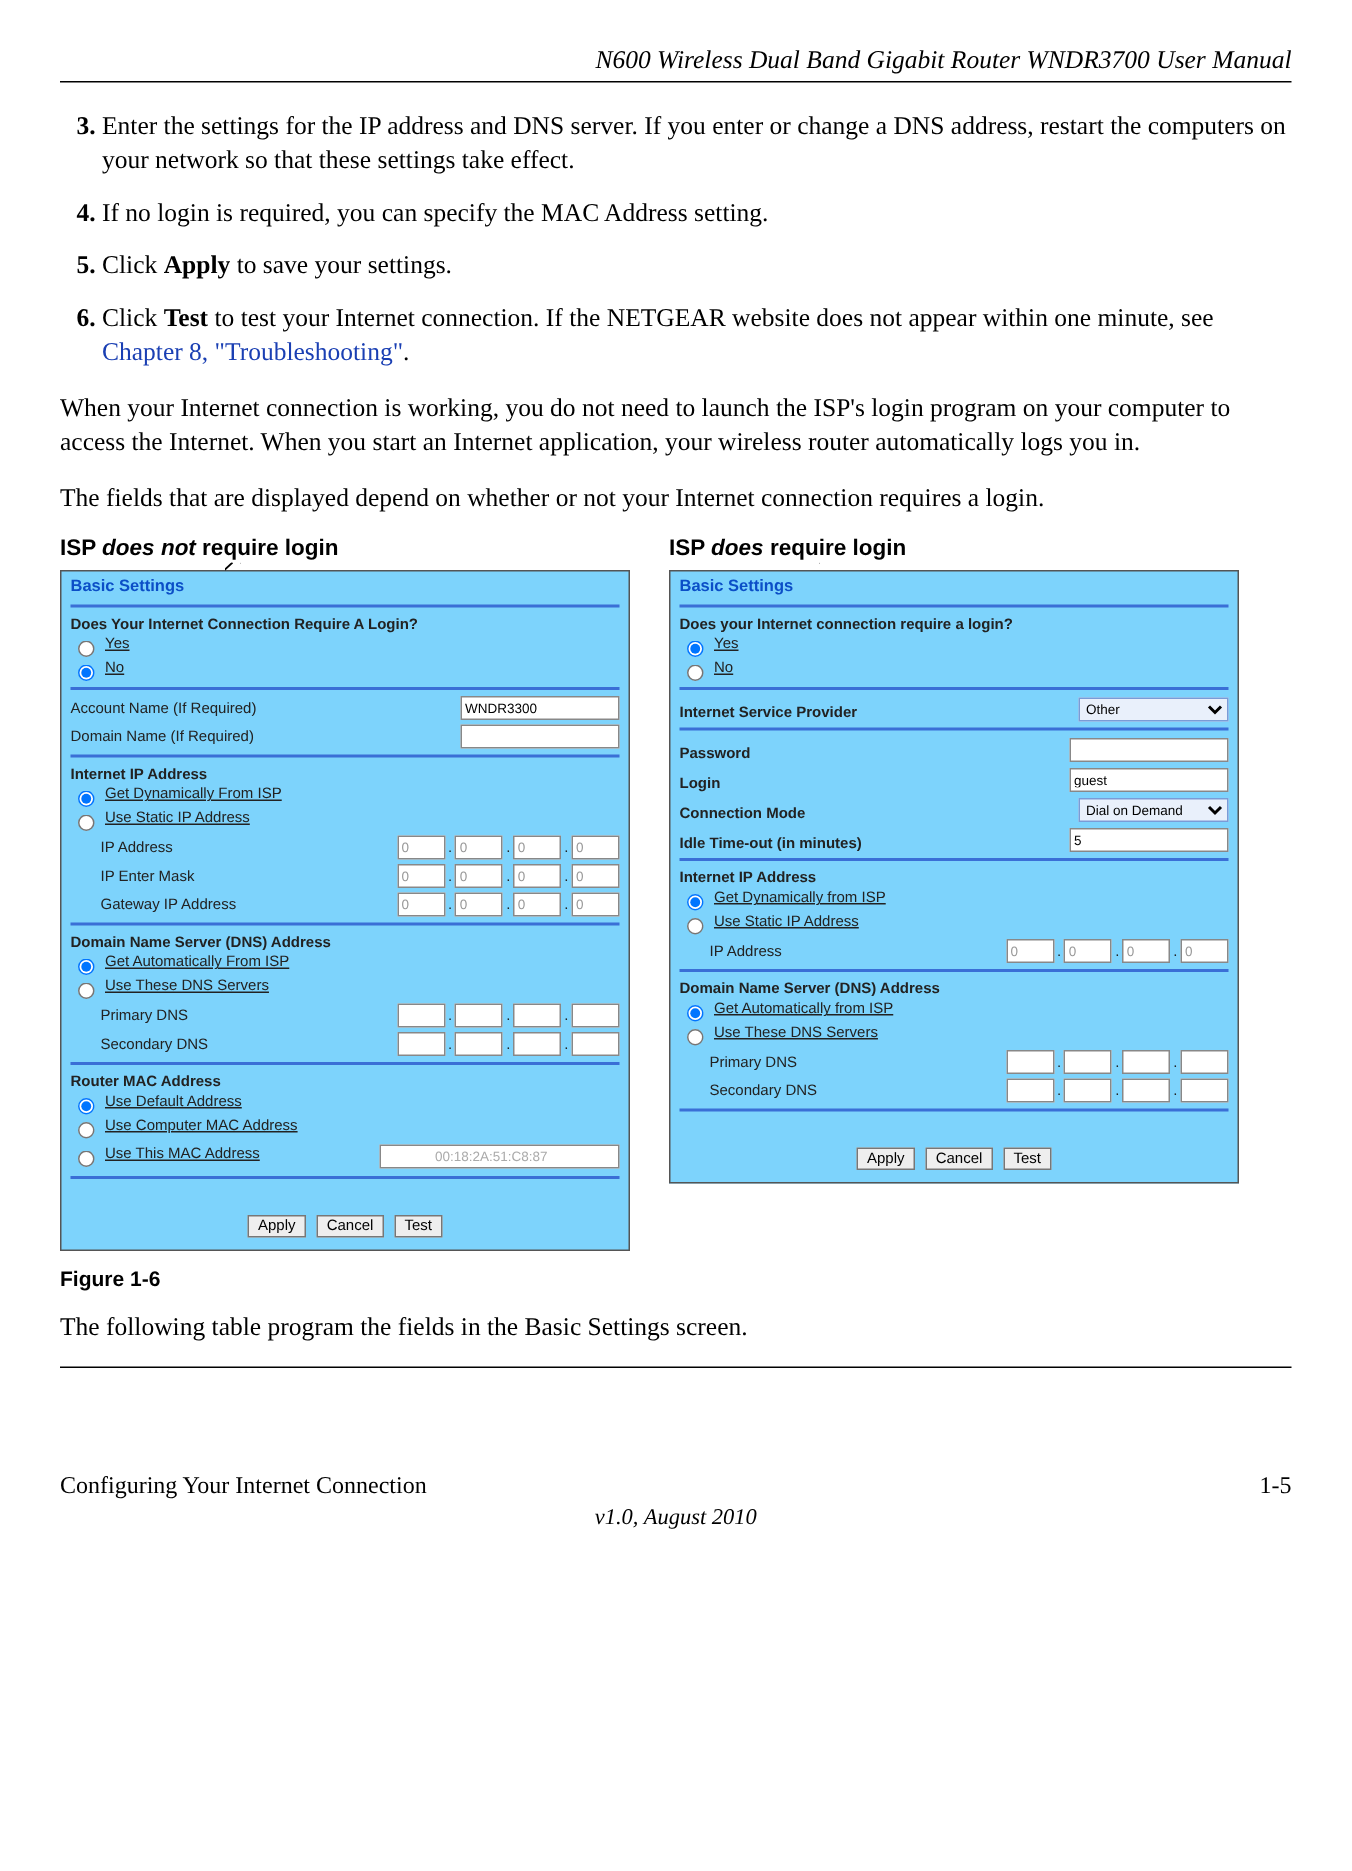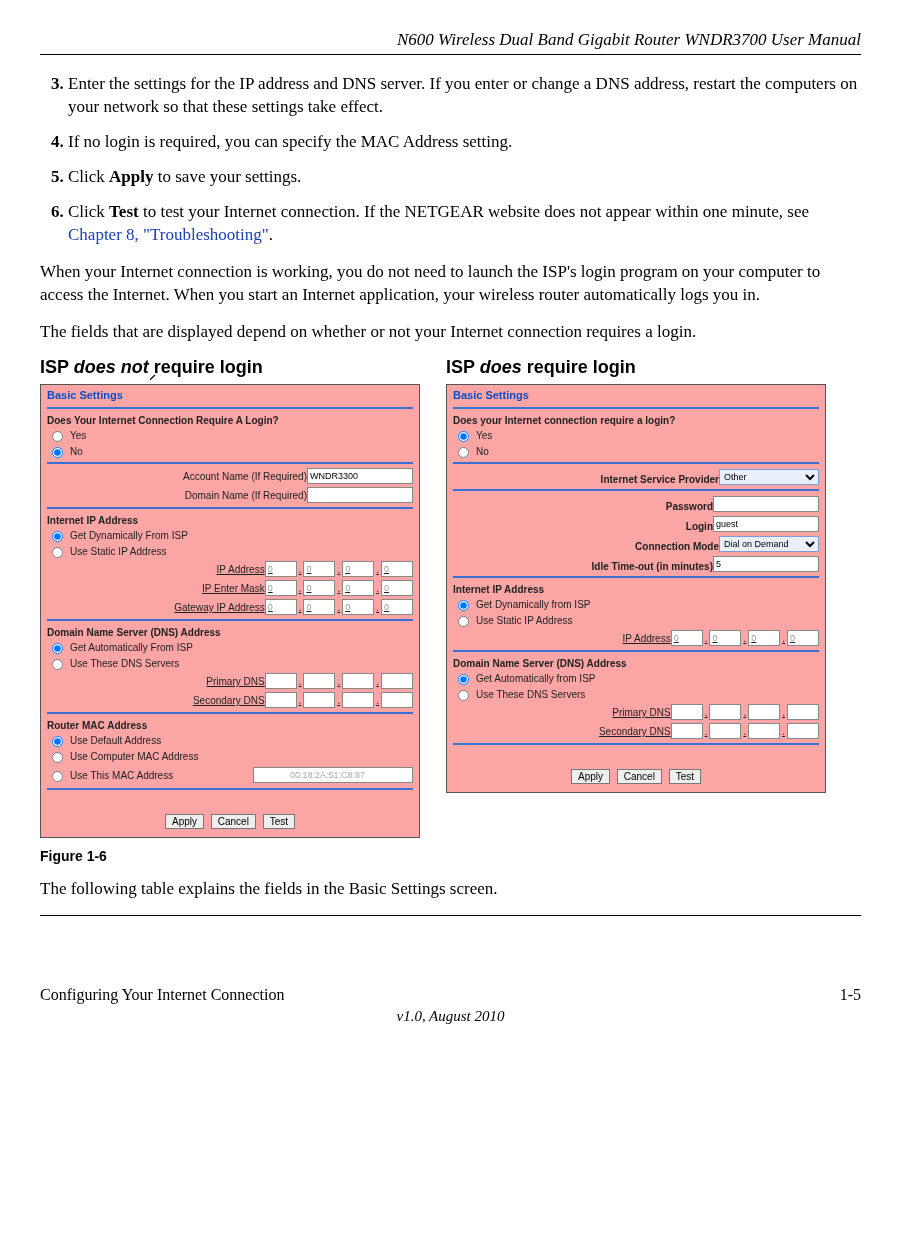--- a/index.html
+++ b/index.html
@@ -26,7 +26,7 @@
   p.body { margin: 0 0 14px 0; line-height: 1.35; }
   .figure-area { display: flex; gap: 26px; margin-top: 6px; }
   .fig-col { position: relative; }
-  .fig-col h4 { font-family: Arial, Helvetica, sans-serif; font-size: 18px; font-weight: bold; margin: 0 0 6px 0; }
+  .fig-col h4 { font-family: Arial, Helvetica, sans-serif; font-size: 15px; font-weight: bold; margin: 0 0 6px 0; }
   .fig-col h4 .em { font-style: italic; }
   .panel {
     border: 1px solid #555;

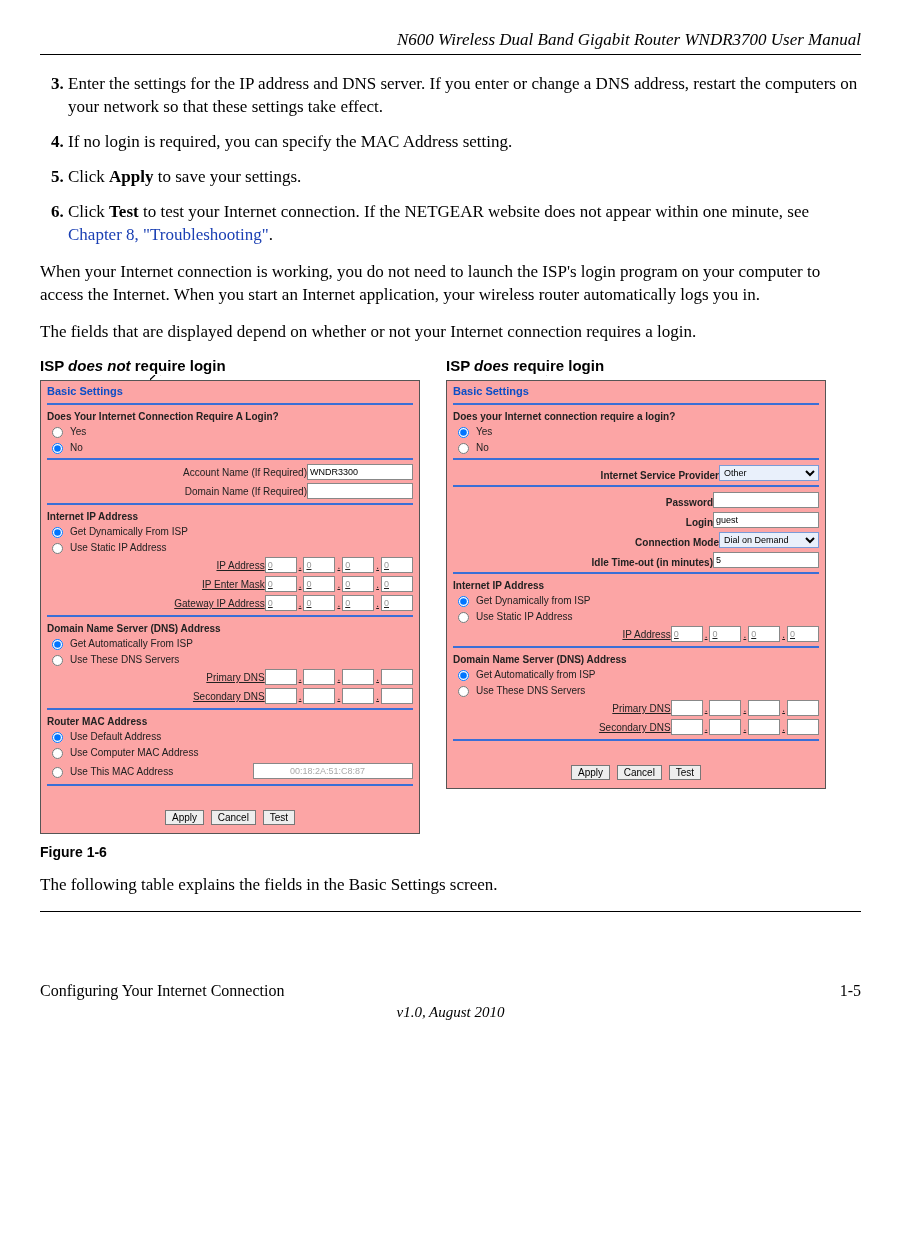--- a/index.html
+++ b/index.html
@@ -33,7 +33,7 @@
     width: 380px;
     font-family: Arial, Helvetica, sans-serif;
     font-size: 10px;
-    background: #fca5a5;
+    background: #7dd3fc;
     padding: 4px 6px 8px 6px;
     box-sizing: border-box;
     color: #222;

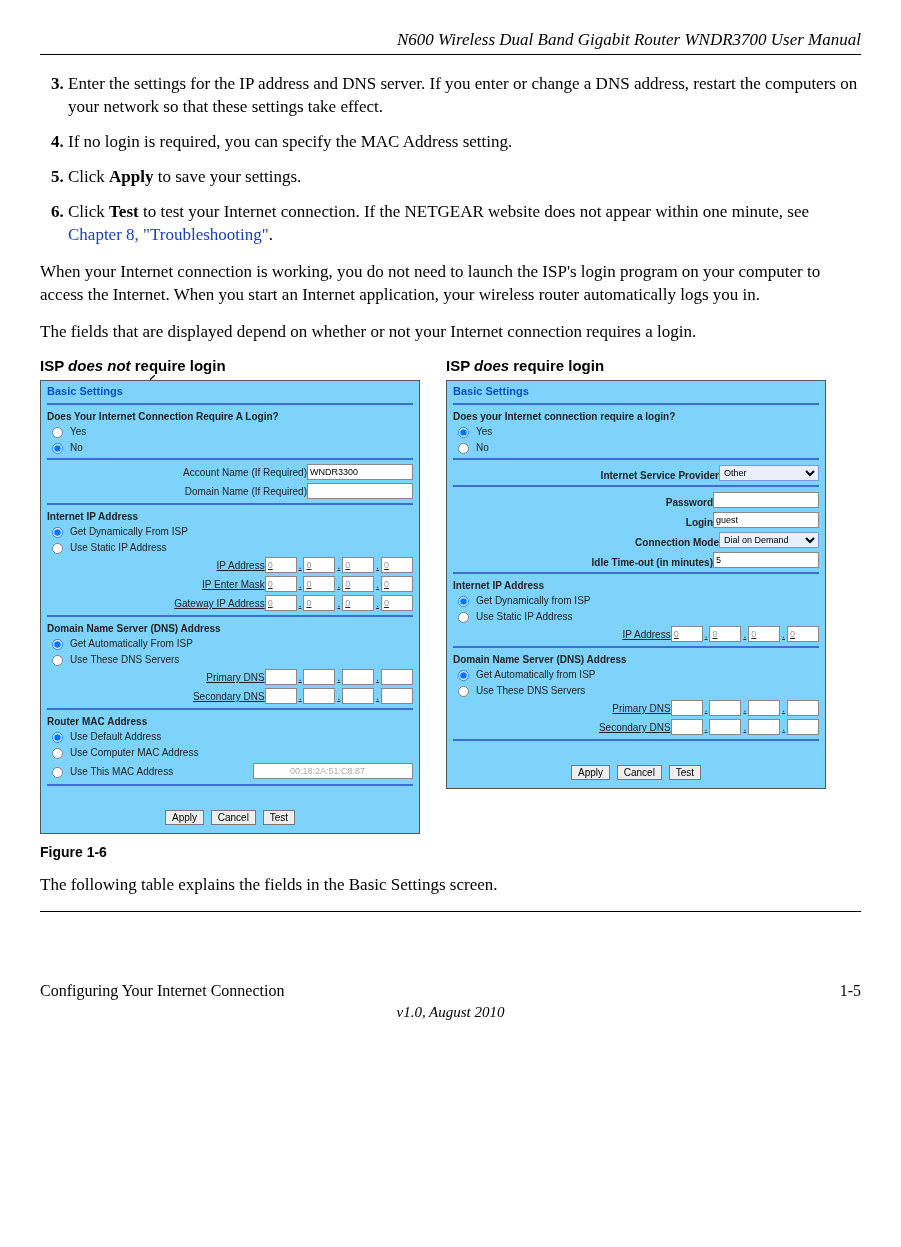--- a/index.html
+++ b/index.html
@@ -46,7 +46,7 @@
   input.tiny { width: 26px; height: 14px; font-size: 9px; padding: 0 2px; border: 1px solid #888; background:#fff; color:#999;}
   input.med { width: 100px; height: 14px; font-size: 9px; padding: 0 2px; border: 1px solid #888; }
   select.sm { font-size: 9px; height: 16px; border: 1px solid #7a9bd6; background:#e9f0fb;}
-  .radio { display: flex; align-items: center; gap: 4px; margin: 2px 0; }
+  .radio { display: flex; gap: 4px; margin: 2px 0; text-decoration: underline; }
   .radio input { width: 11px; height: 11px; }
   .indent { padding-left: 20px; text-decoration: underline; }
   .ip-quad { display: flex; gap: 2px; align-items: center; }

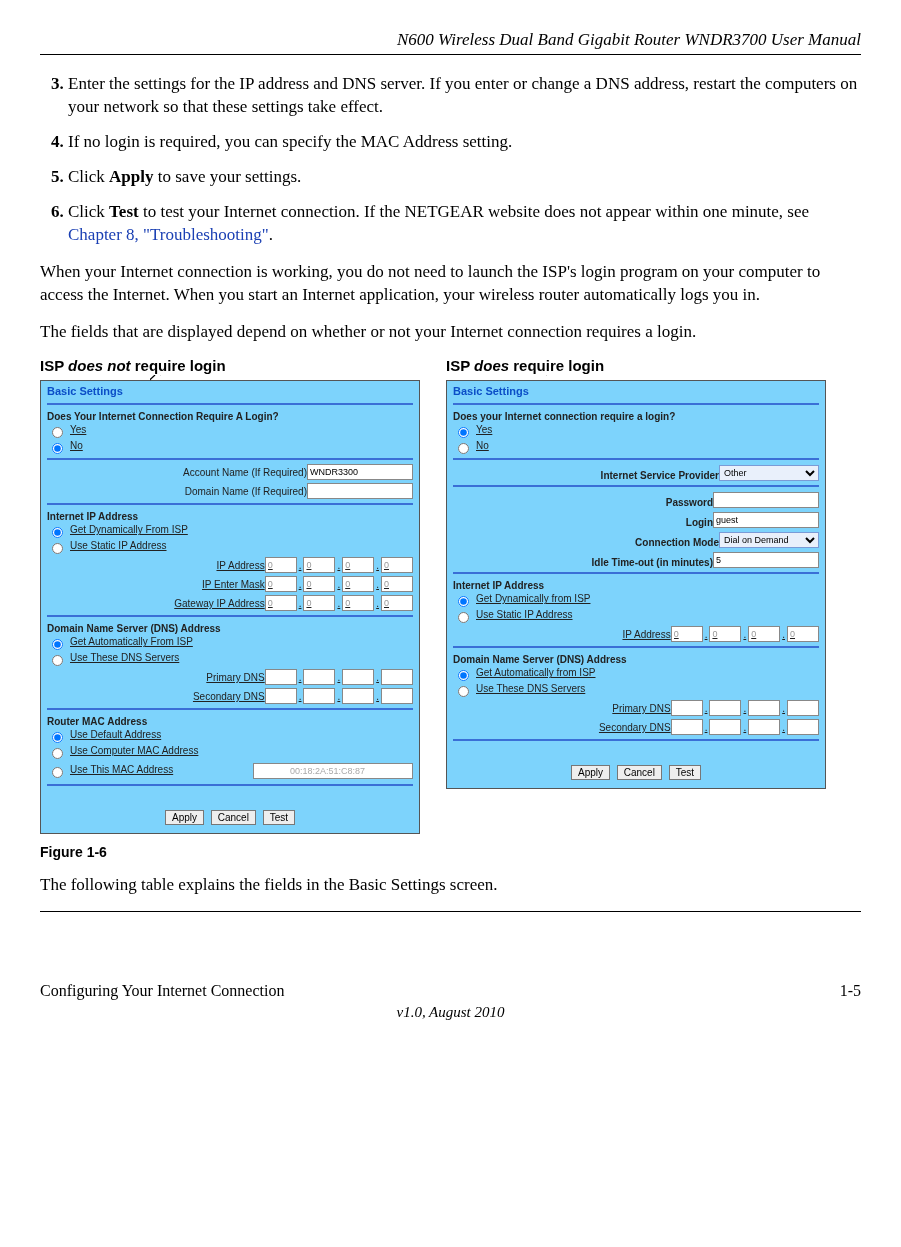--- a/index.html
+++ b/index.html
@@ -61,7 +61,7 @@
   .footer-version { text-align: center; font-style: italic; font-size: 15px; margin-top: 4px;}
   hr.bottom-rule { border: none; border-top: 1.5px solid #000; margin: 6px 0 4px 0; }
   svg.arrow { position: absolute; top: 18px; left: 110px; pointer-events:none; }
-  .panel .row .lab-col { flex: 1; text-align: right; }
+  .panel .row .lab-col { flex: 1; }
   input.greyed { color: #aaa; padding-left: 36px; }
 </style>
 <style>ol.steps li::marker{font-weight:bold;}</style></head>

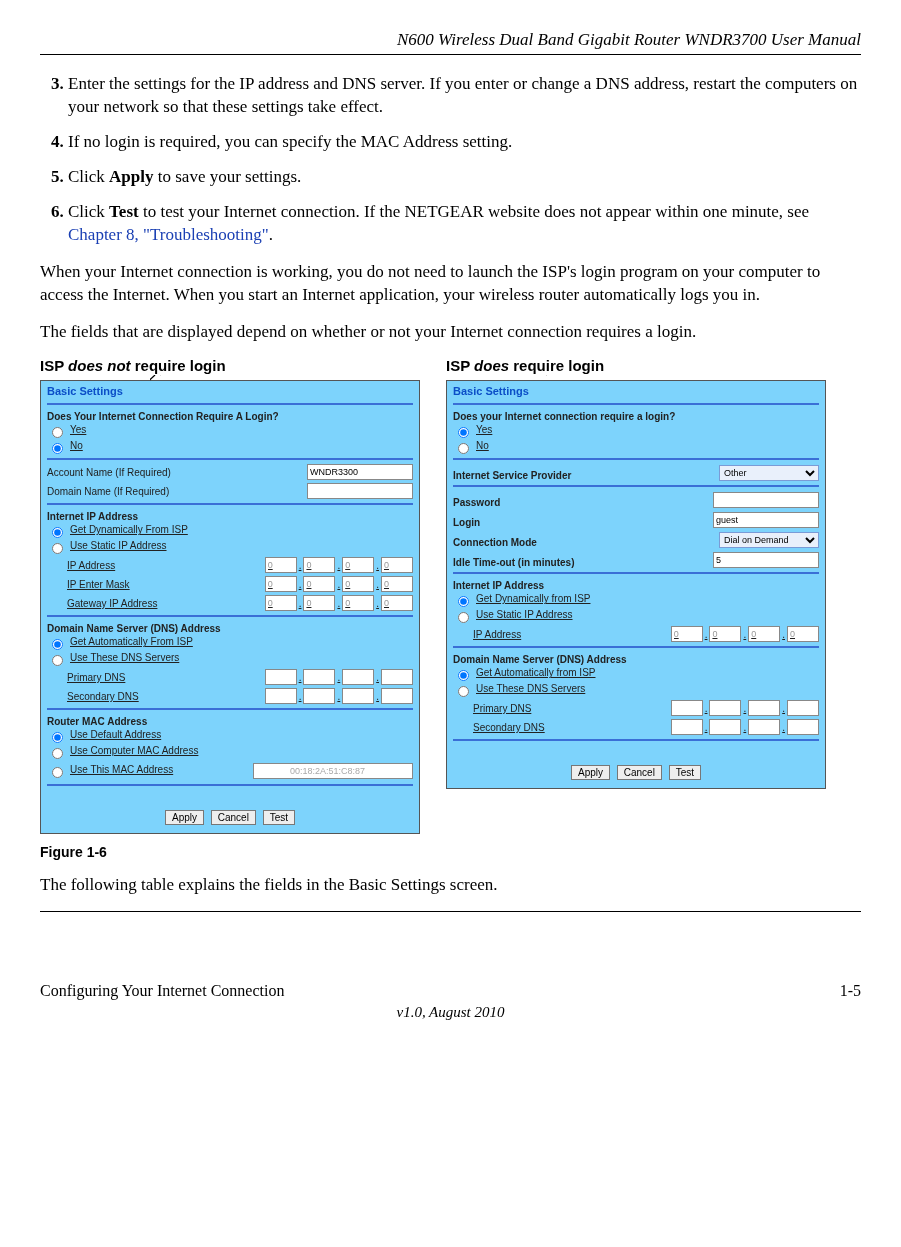--- a/index.html
+++ b/index.html
@@ -48,7 +48,7 @@
   select.sm { font-size: 9px; height: 16px; border: 1px solid #7a9bd6; background:#e9f0fb;}
   .radio { display: flex; gap: 4px; margin: 2px 0; text-decoration: underline; }
   .radio input { width: 11px; height: 11px; }
-  .indent { padding-left: 20px; text-decoration: underline; }
+  .indent { padding-left: 20px; }
   .ip-quad { display: flex; gap: 2px; align-items: center; }
   .ip-quad span.dot { font-size: 10px; }
   .btnbar { text-align: center; margin-top: 24px; }

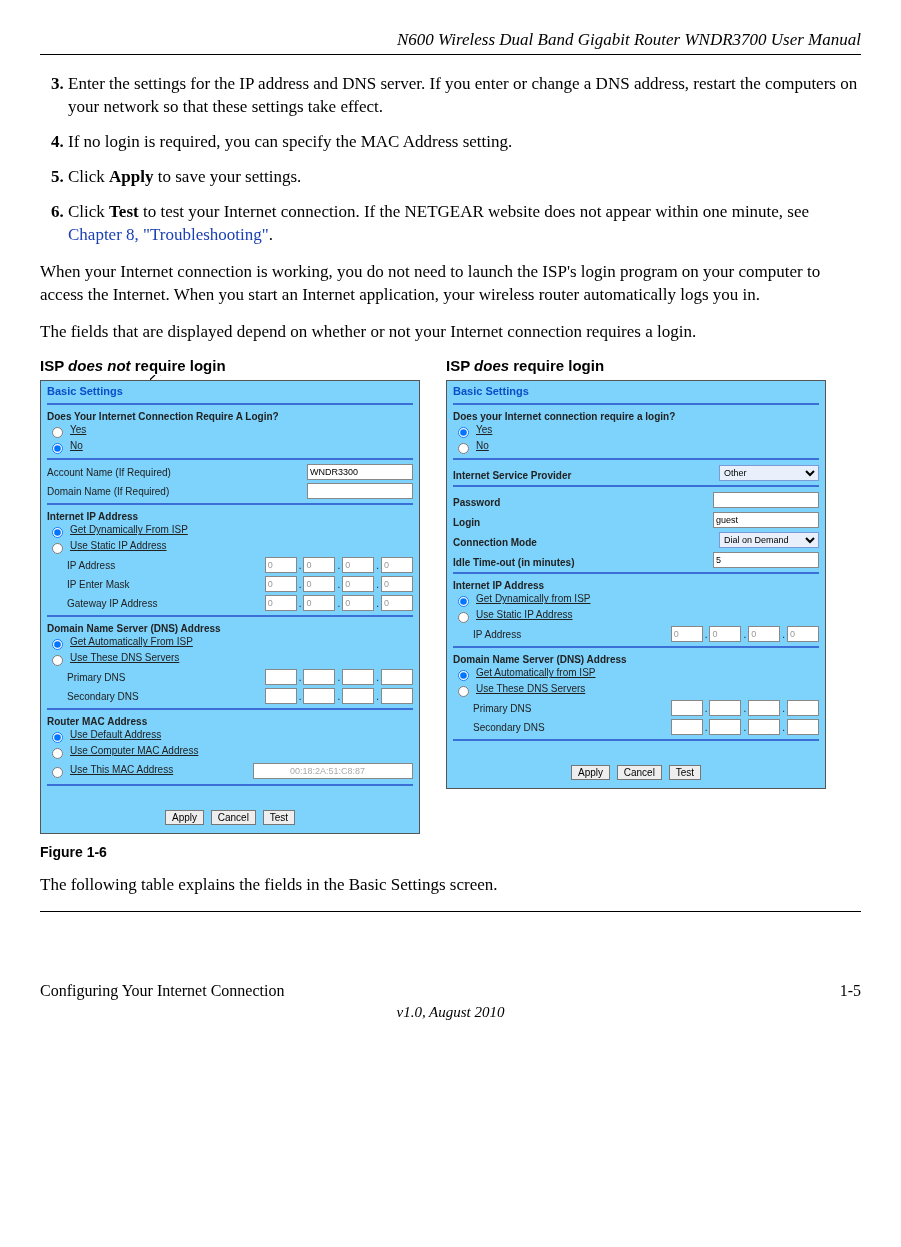--- a/index.html
+++ b/index.html
@@ -350,7 +350,7 @@
 
 <div class="fig-caption">Figure 1-6</div>
 
-<p class="body">The following table explains the fields in the Basic Settings screen.</p>
+<p class="body">The following table program the fields in the Basic Settings screen.</p>
 
 <hr class="bottom-rule">
 <div class="footer">

